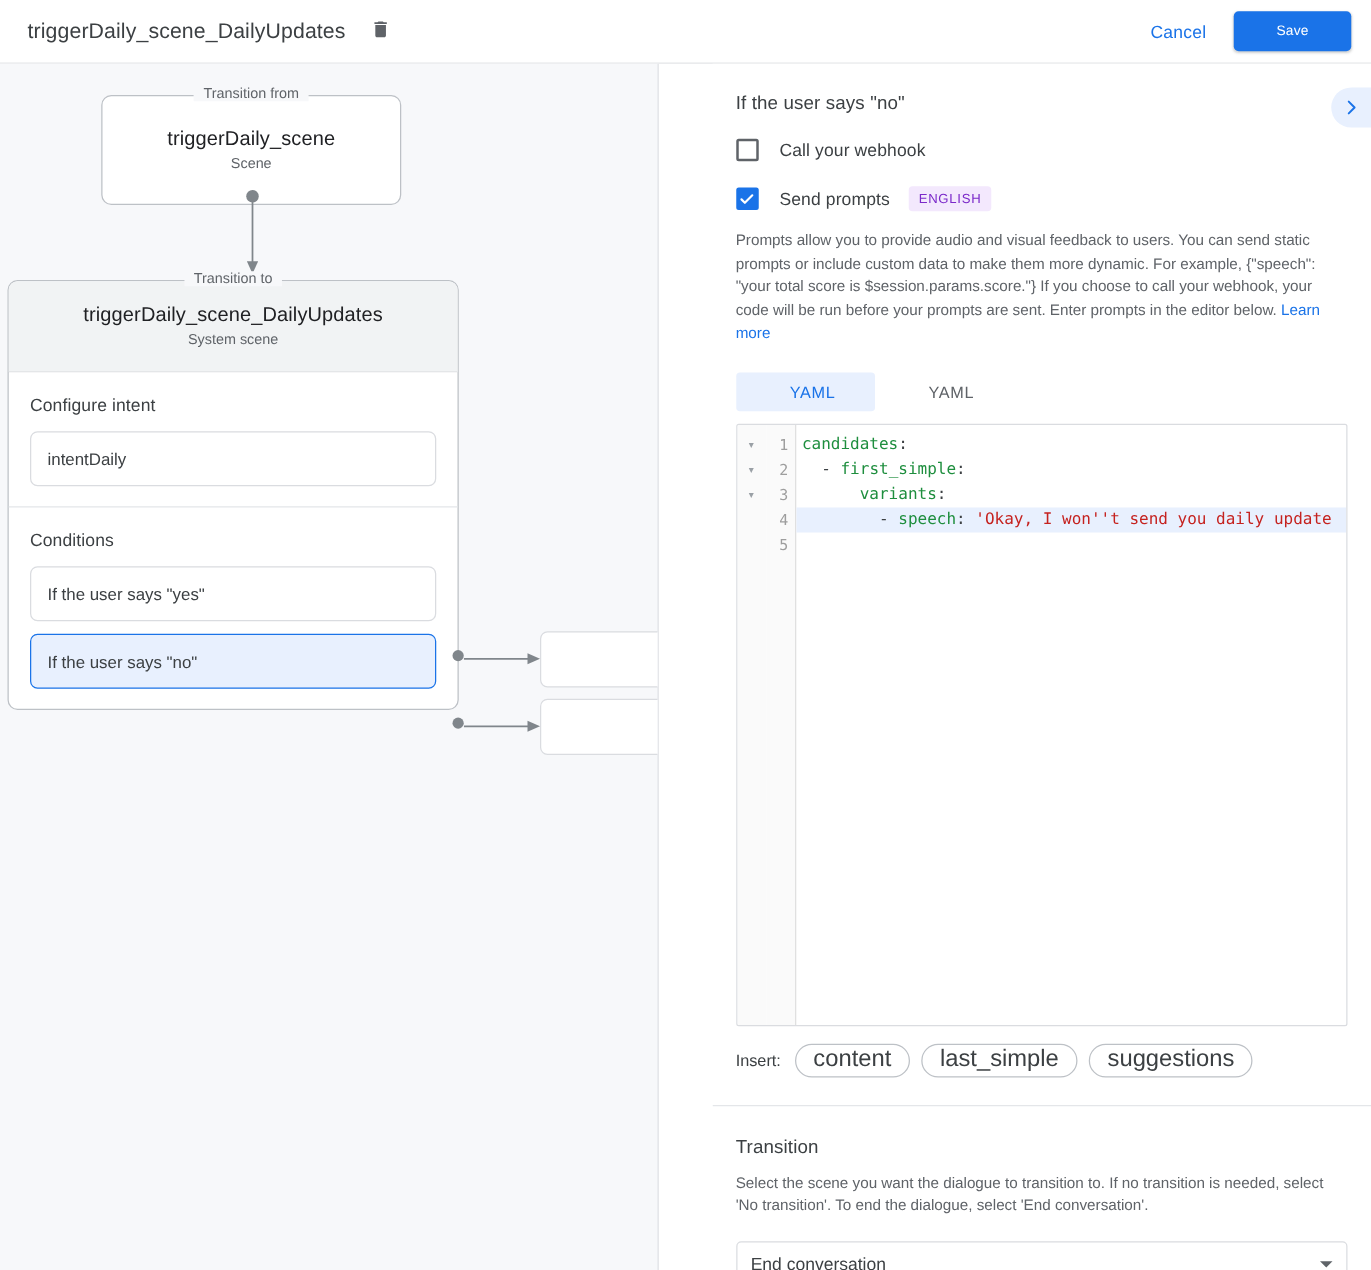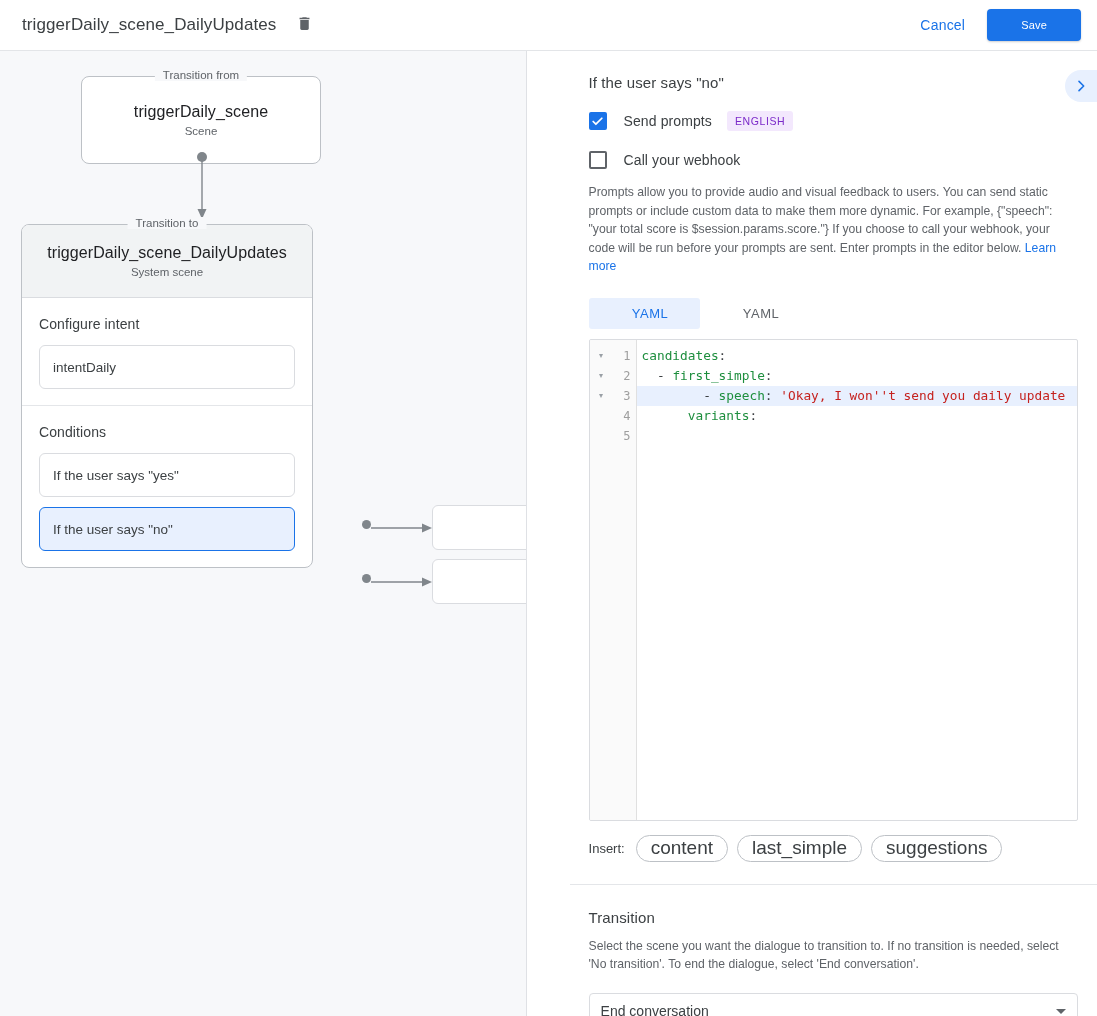--- a/index.html
+++ b/index.html
@@ -415,6 +415,11 @@
     <div class="detail-section">
 
       <div class="check-row">
+        <span class="checkbox"></span>
+        <span class="check-label">Call your webhook</span>
+      </div>
+
+      <div class="check-row">
         <span class="checkbox checked">
           <svg width="13" height="13" viewBox="0 0 24 24" fill="none" stroke="#ffffff" stroke-width="3.2" stroke-linecap="round" stroke-linejoin="round" aria-hidden="true">
             <polyline points="20 6 9 17 4 12"></polyline>
@@ -422,11 +427,6 @@
         </span>
         <span class="check-label">Send prompts</span>
         <span class="lang-badge">ENGLISH</span>
-      </div>
-
-      <div class="check-row">
-        <span class="checkbox"></span>
-        <span class="check-label">Call your webhook</span>
       </div>
 
       <p class="desc"><span>Prompts allow you to provide audio and visual feedback to users. You can send static prompts or include custom data to make them more dynamic. For example, {"speech": "your total score is $session.params.score."} If you choose to call your webhook, your code will be run before your prompts are sent. Enter prompts in the editor below. </span><a href="#">Learn more</a></p>

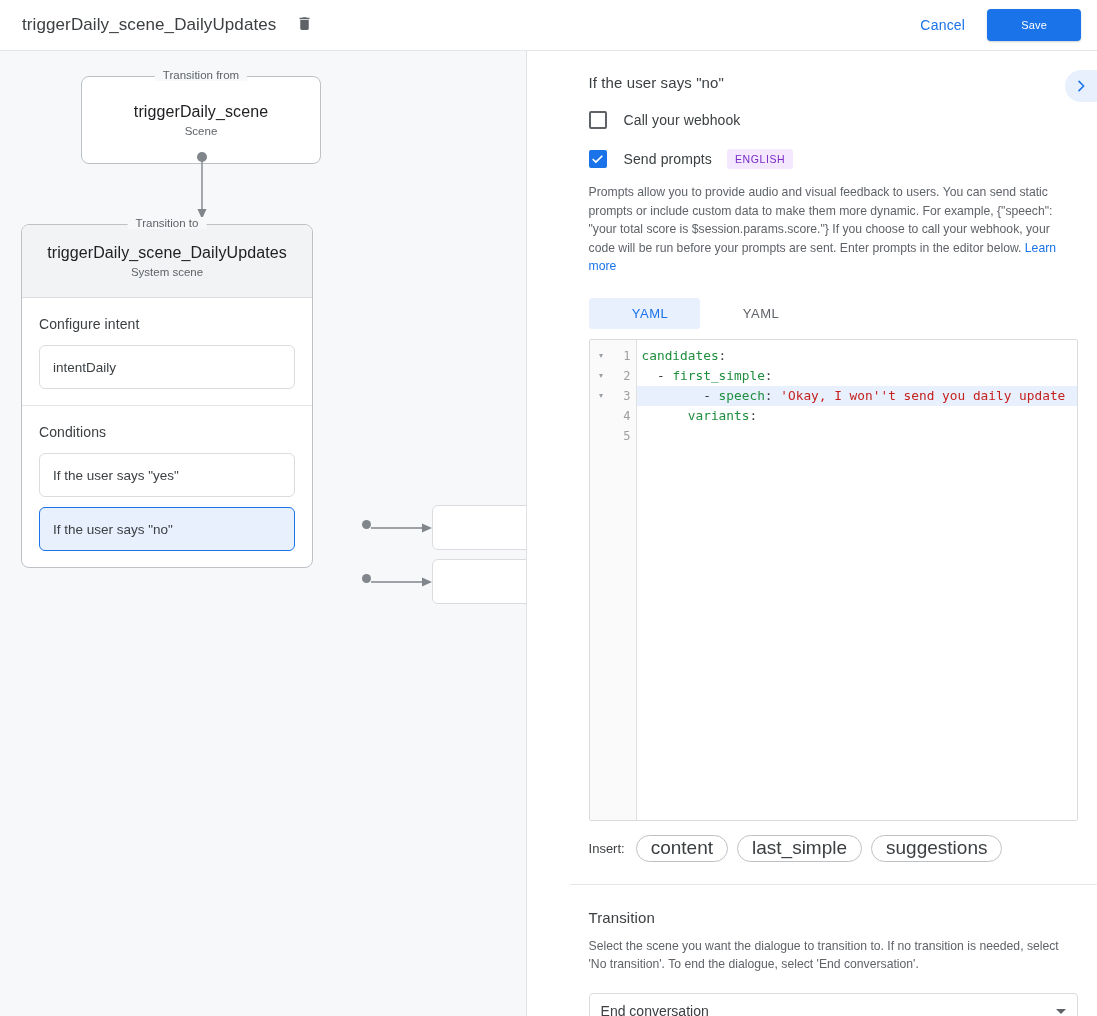--- a/index.html
+++ b/index.html
@@ -107,7 +107,7 @@
 
   
   #node-to {
-    left: 21px; top: 173px; width: 292px; height: 344px;
+    left: 6px; top: 173px; width: 361px; height: 344px;
     background: #ffffff;
     padding: 0;
   }

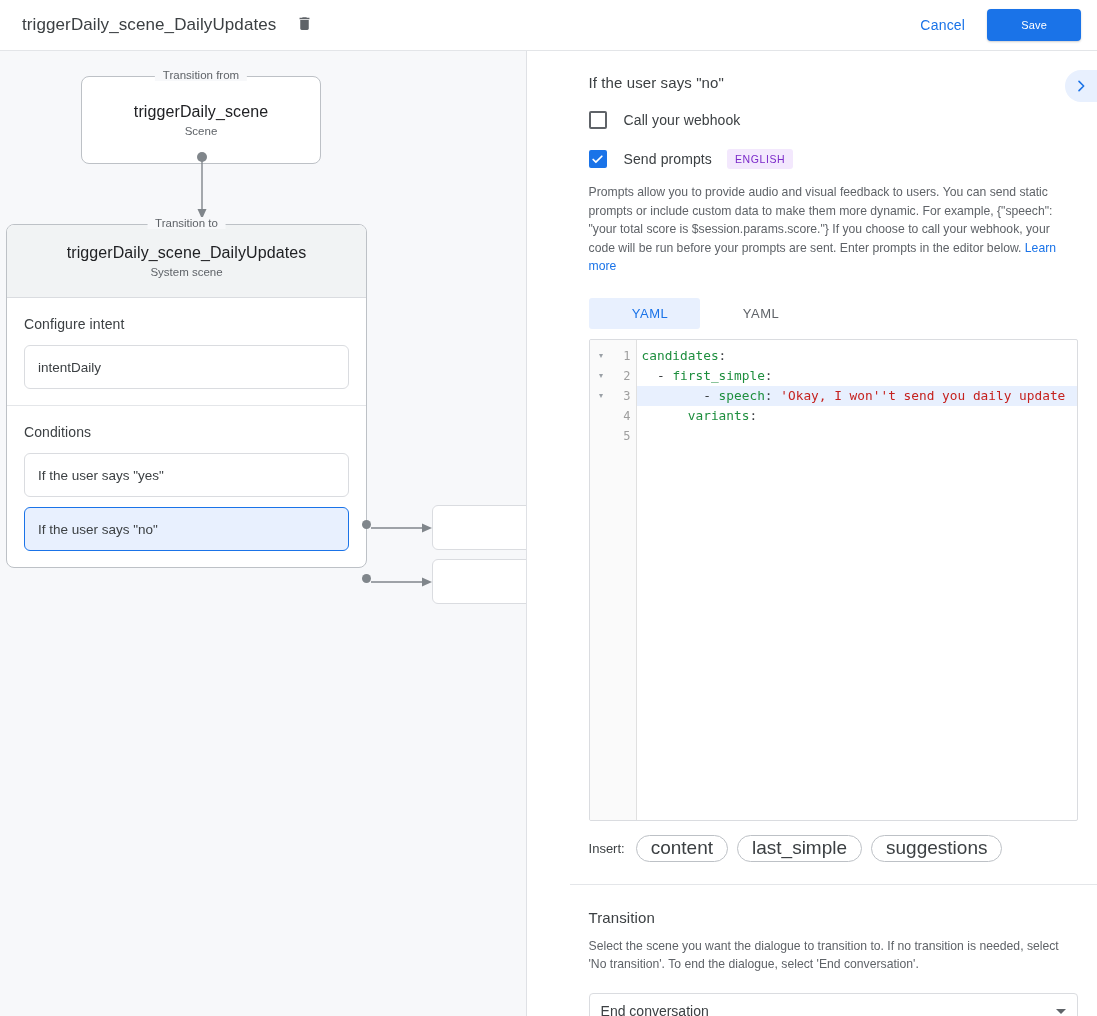--- a/index.html
+++ b/index.html
@@ -454,8 +454,8 @@
         <div class="code-area">
           <div class="code-line"><span class="tok-key">candidates</span><span class="tok-punct">:</span></div>
           <div class="code-line"><span class="tok-dash">  </span><span class="tok-dash">- </span><span class="tok-key">first_simple</span><span class="tok-punct">:</span></div>
+          <div class="code-line"><span class="tok-dash">      </span><span class="tok-key">variants</span><span class="tok-punct">:</span></div>
           <div class="code-line hl"><span class="tok-dash">        </span><span class="tok-dash">- </span><span class="tok-key">speech</span><span class="tok-punct">: </span><span class="tok-str">'Okay, I won''t send you daily update</span></div>
-          <div class="code-line"><span class="tok-dash">      </span><span class="tok-key">variants</span><span class="tok-punct">:</span></div>
           <div class="code-line"><span></span></div>
         </div>
       </div>

